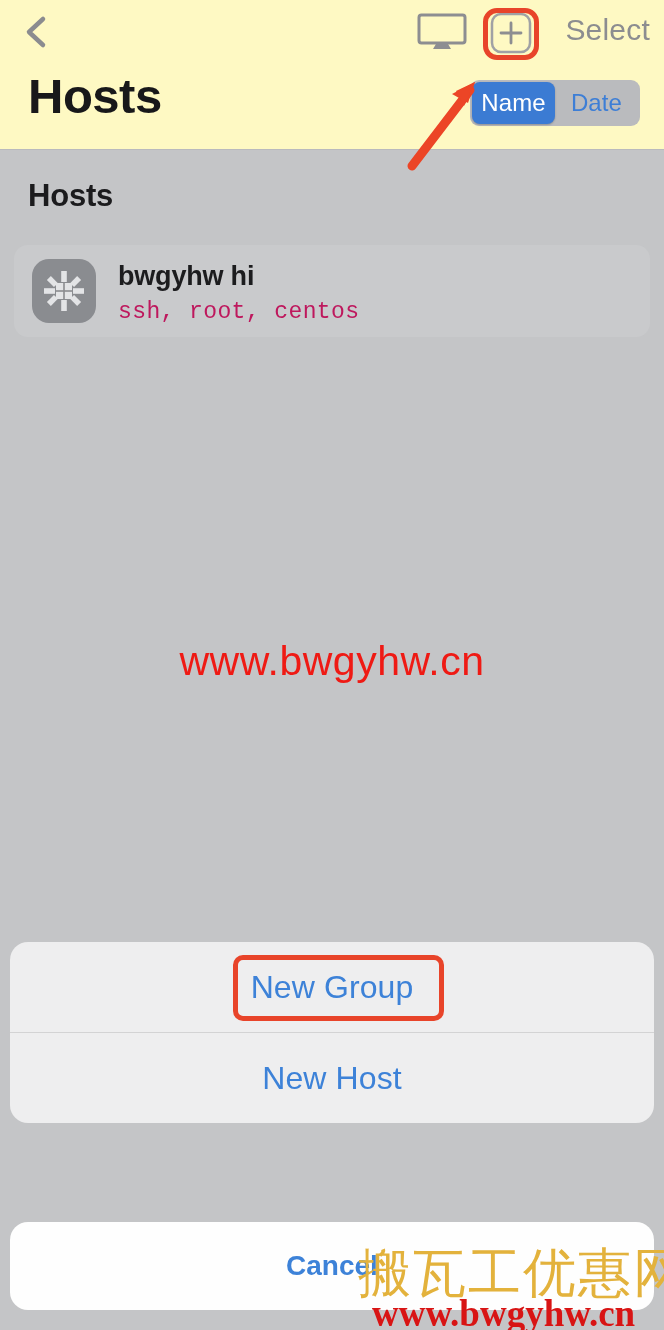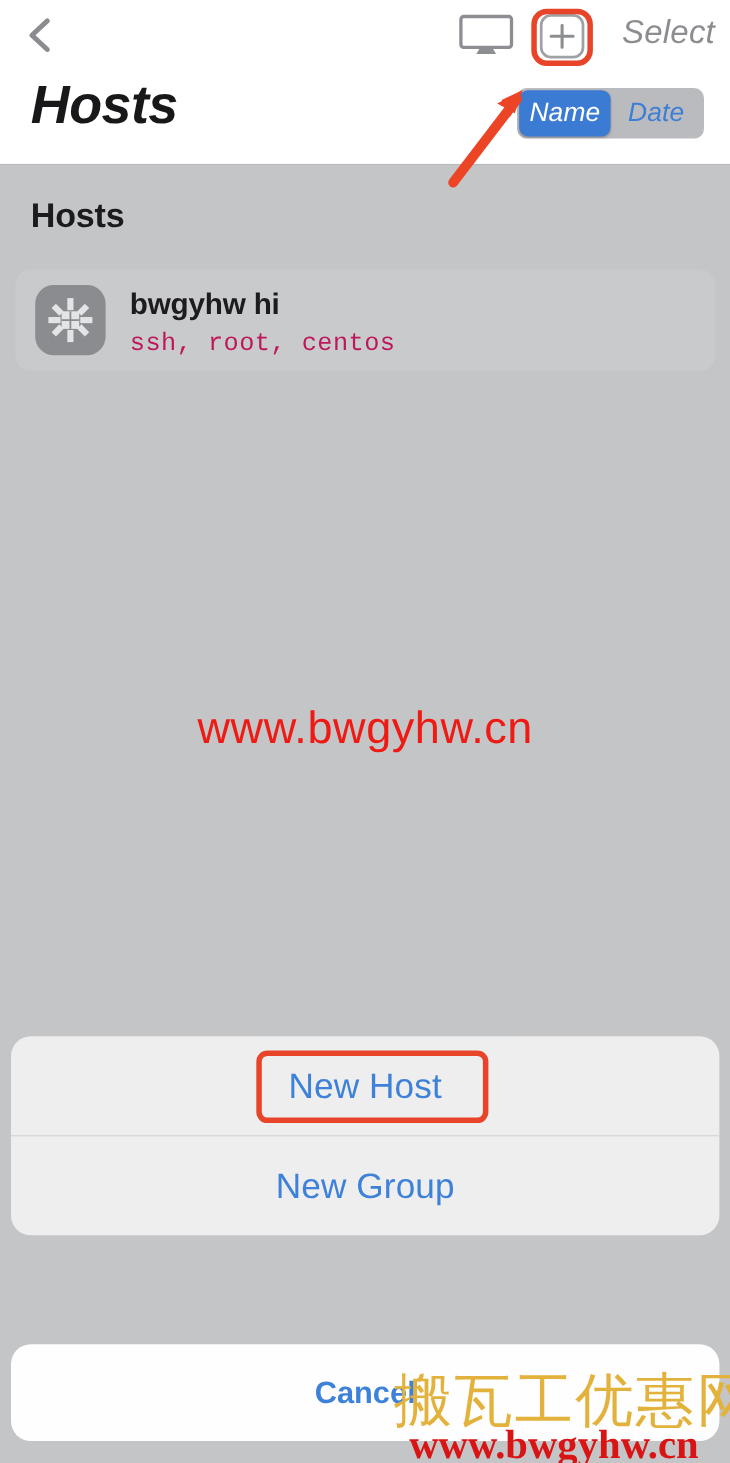--- a/index.html
+++ b/index.html
@@ -33,10 +33,9 @@
     left: 0; top: 0;
     width: 664px;
     height: 150px;
-    background: #ffffff;
+    background: #fef9c3;
     border-bottom: 1px solid #b9babd;
     box-sizing: border-box;
-    font-style: italic;
   }
 
   .nav-top {

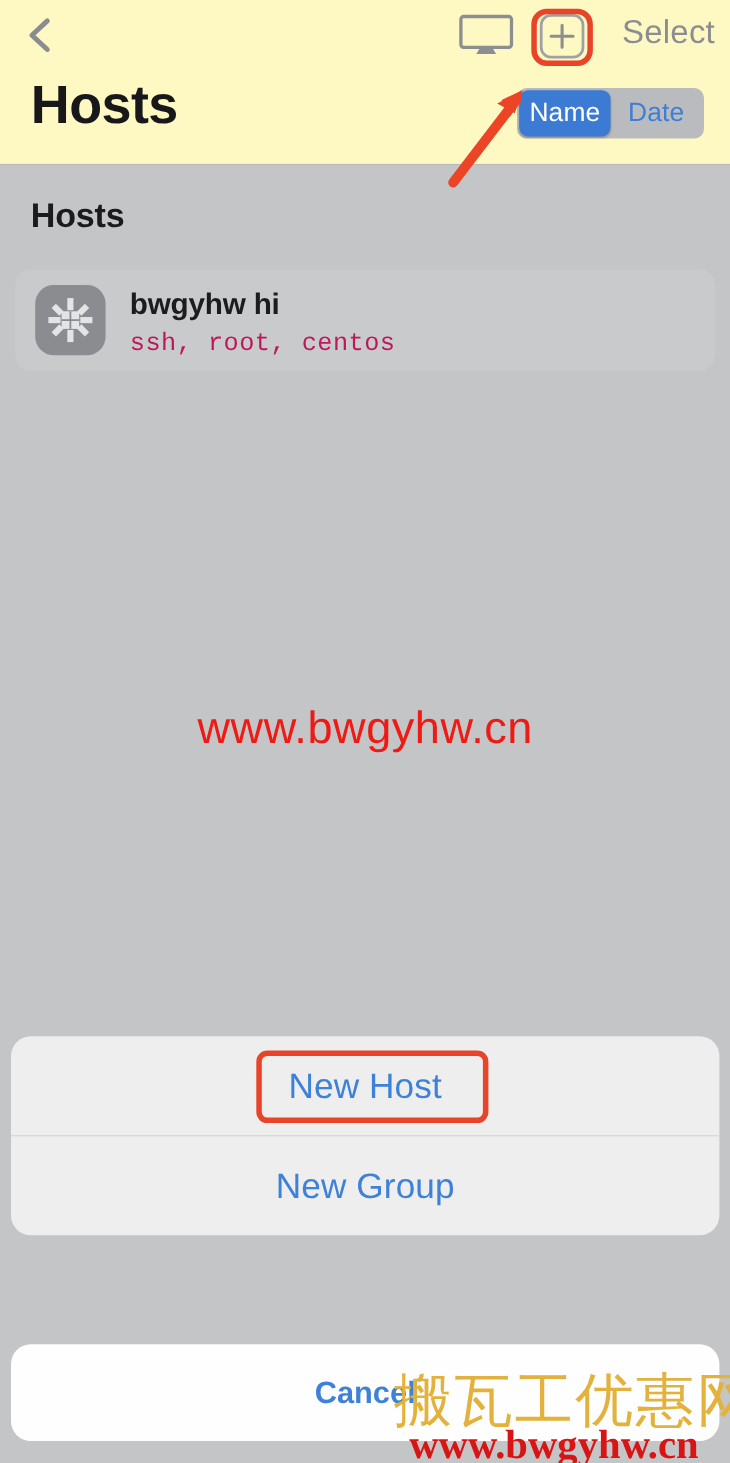--- a/index.html
+++ b/index.html
@@ -375,8 +375,8 @@
   </div>
 
   <div class="action-sheet">
+    <div class="sheet-item">New Group</div>
     <div class="sheet-item">New Host</div>
-    <div class="sheet-item">New Group</div>
   </div>
 
   <div class="cancel-sheet">

